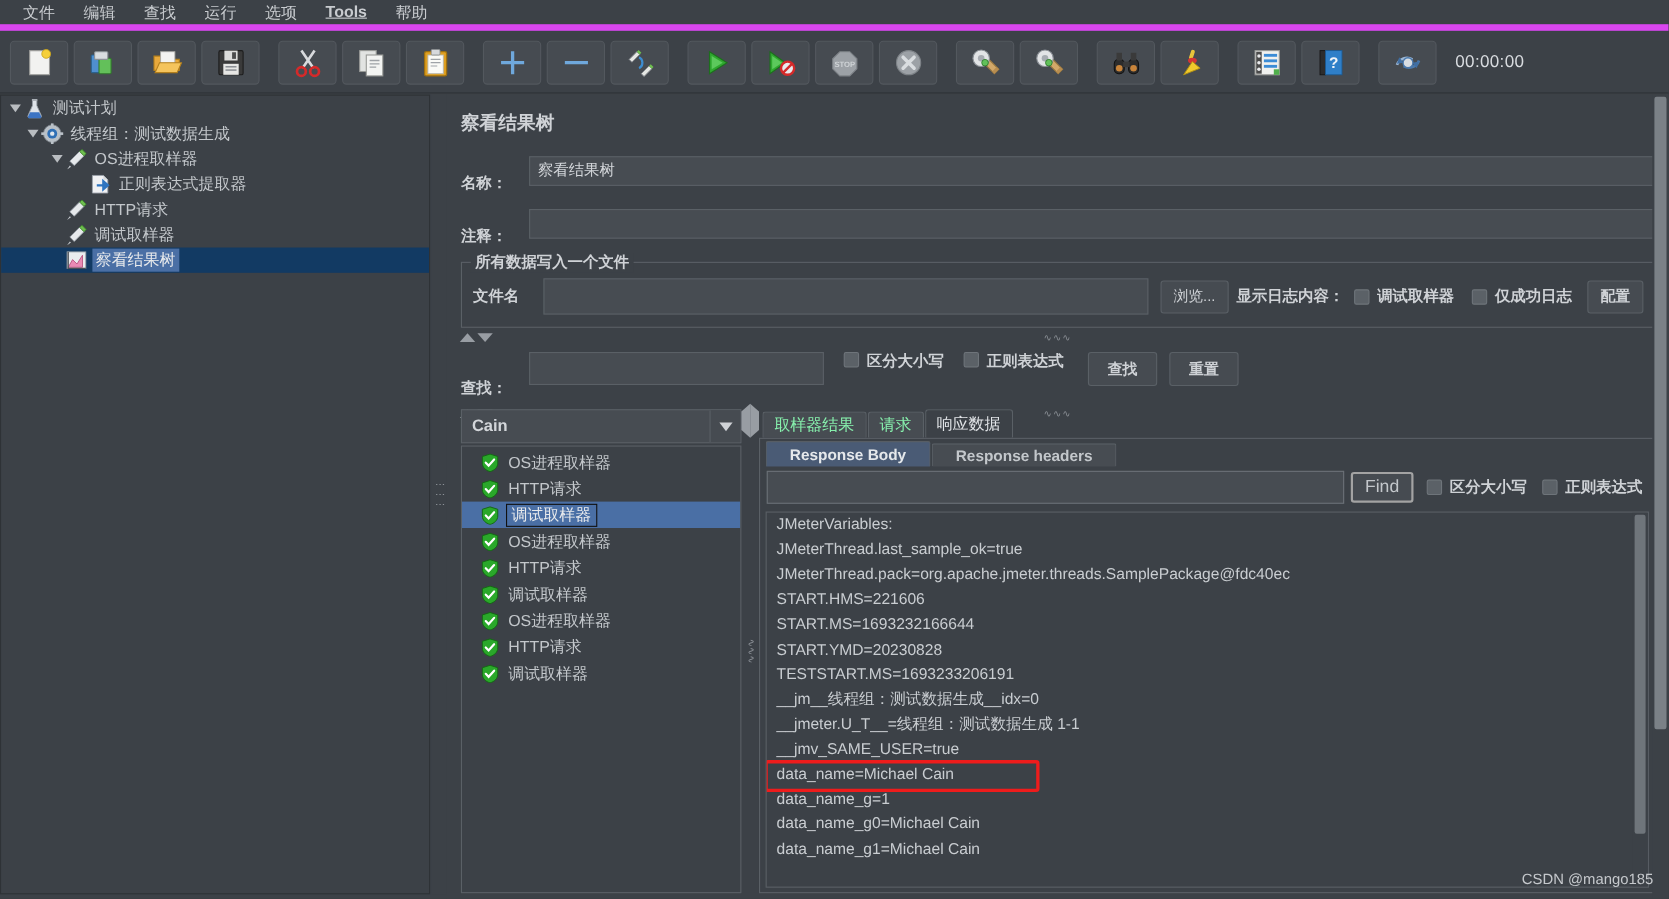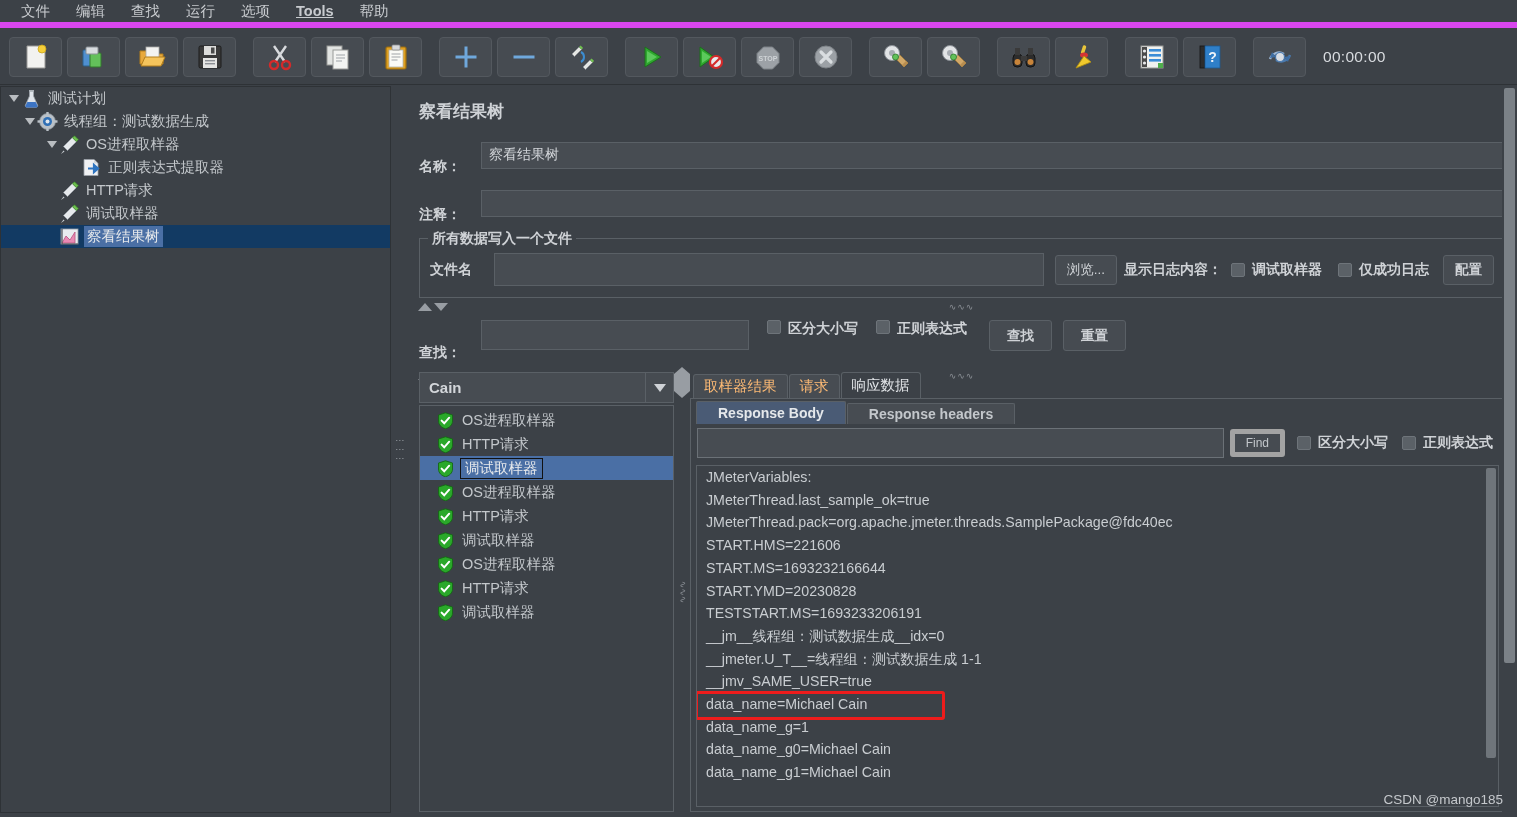--- a/index.html
+++ b/index.html
@@ -323,7 +323,7 @@
     border: 1px solid #5a6066;
     border-bottom: none;
     border-radius: 3px 3px 0 0;
-    color: #fdba74;
+    color: #86efac;
     font-size: 14.5px;
     padding: 0 10px;
     display: flex; align-items: center;

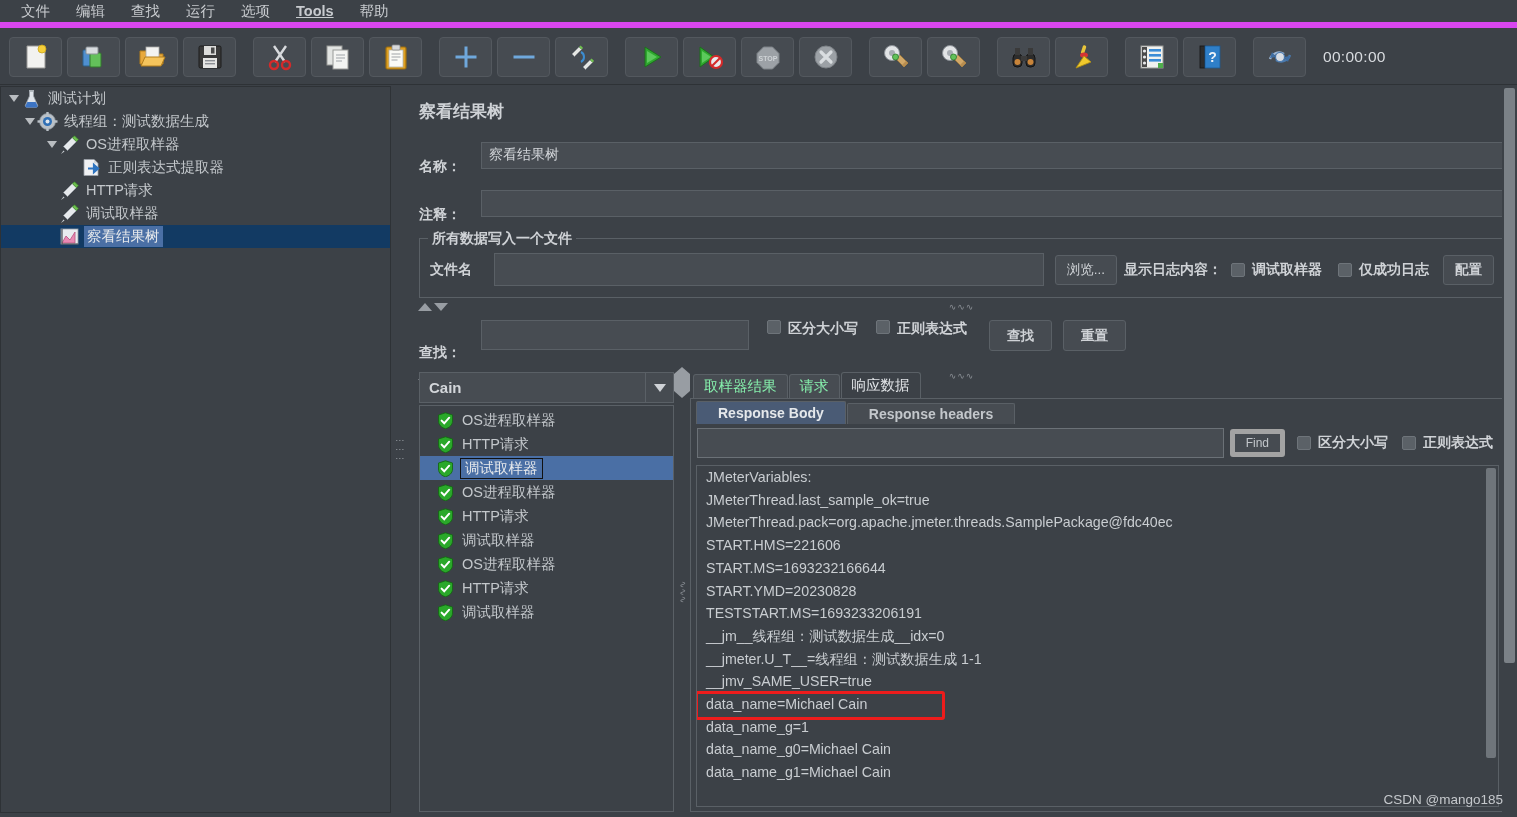--- a/index.html
+++ b/index.html
@@ -385,10 +385,10 @@
   }
   .find-btn {
     background: #464b51;
-    border: 5px solid #a3a3a3;
+    border: 2px solid #a3a3a3;
     border-radius: 3px;
     color: #c3c7cb;
-    font-size: 12px;
+    font-size: 16px;
     height: 28px;
     padding: 0 11px;
     margin-left: 6px;

